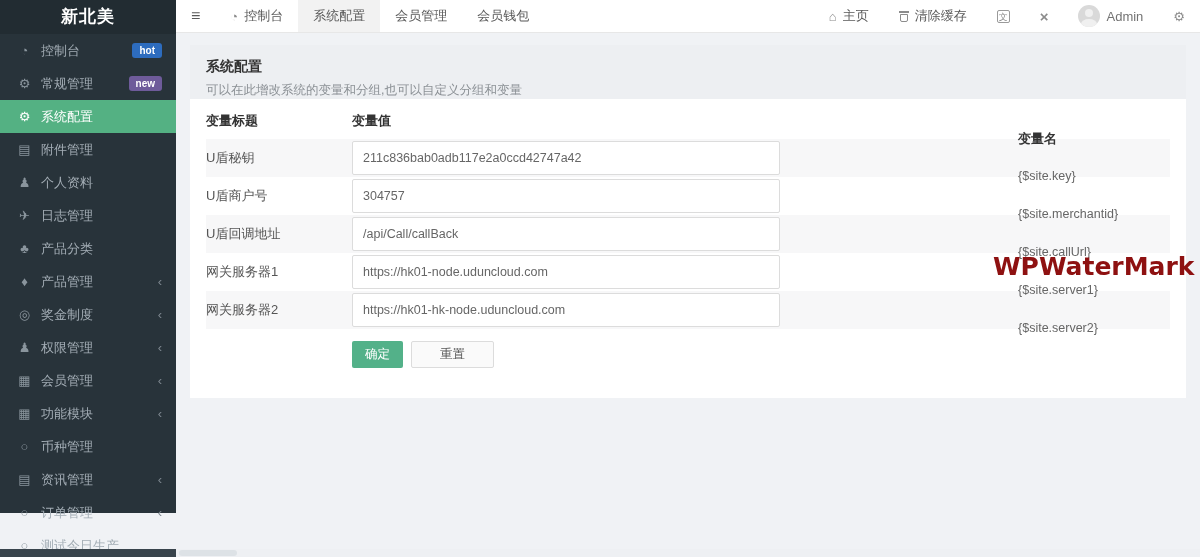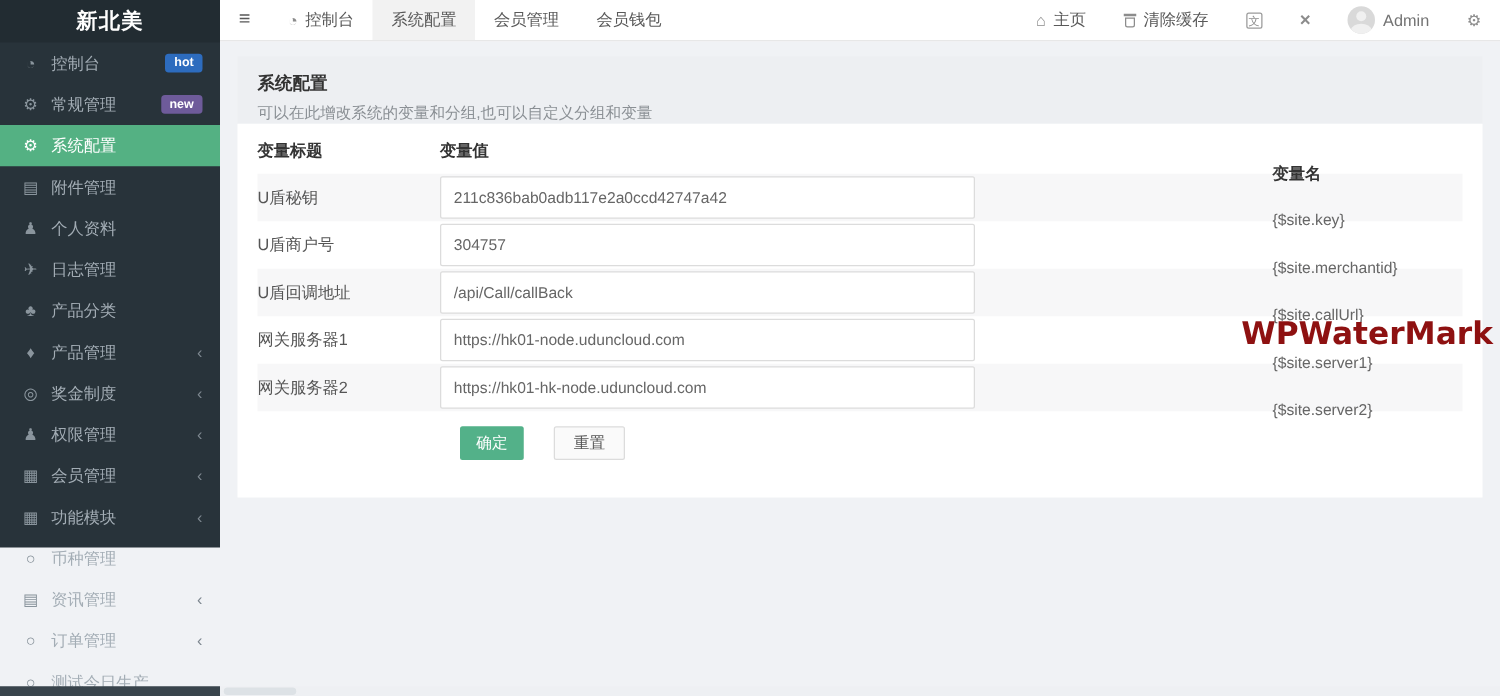--- a/index.html
+++ b/index.html
@@ -10,7 +10,7 @@
   }
 
   
-  .sidebar { position:absolute; left:0; top:0; width:176px; height:438px;
+  .sidebar { position:absolute; left:0; top:0; width:176px; height:513px;
     background:#28333a; z-index:3; }
   .logo { height:34px; line-height:34px; text-align:center; color:#ffffff;
     font-size:17px; font-weight:bold; background:#222c32; letter-spacing:1px; }

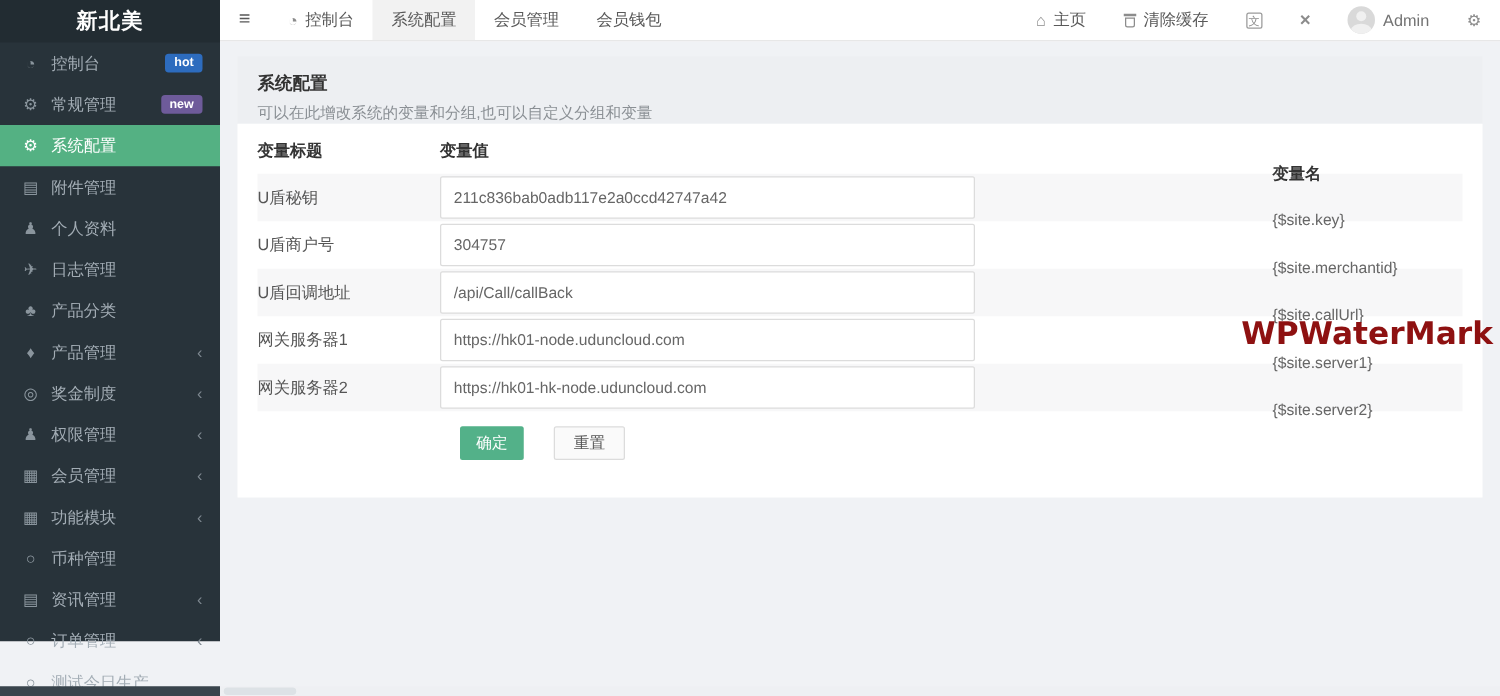--- a/index.html
+++ b/index.html
@@ -78,7 +78,7 @@
   .btn-row { display:flex; gap:8px; margin-top:12px; padding-left:146px; }
   .btn { font-size:12.5px; border-radius:2px; cursor:pointer; border:none;
     padding:6px 13px; line-height:1.2;
-    font-family:"Liberation Sans","DejaVu Sans",sans-serif;margin-left:16px; }
+    font-family:"Liberation Sans","DejaVu Sans",sans-serif; }
   .btn-ok { background:#53b189; color:#ffffff; }
   .btn-reset { background:#fafafa; color:#555555; border:1px solid #dcdcdc; padding:5px 15px; }
 

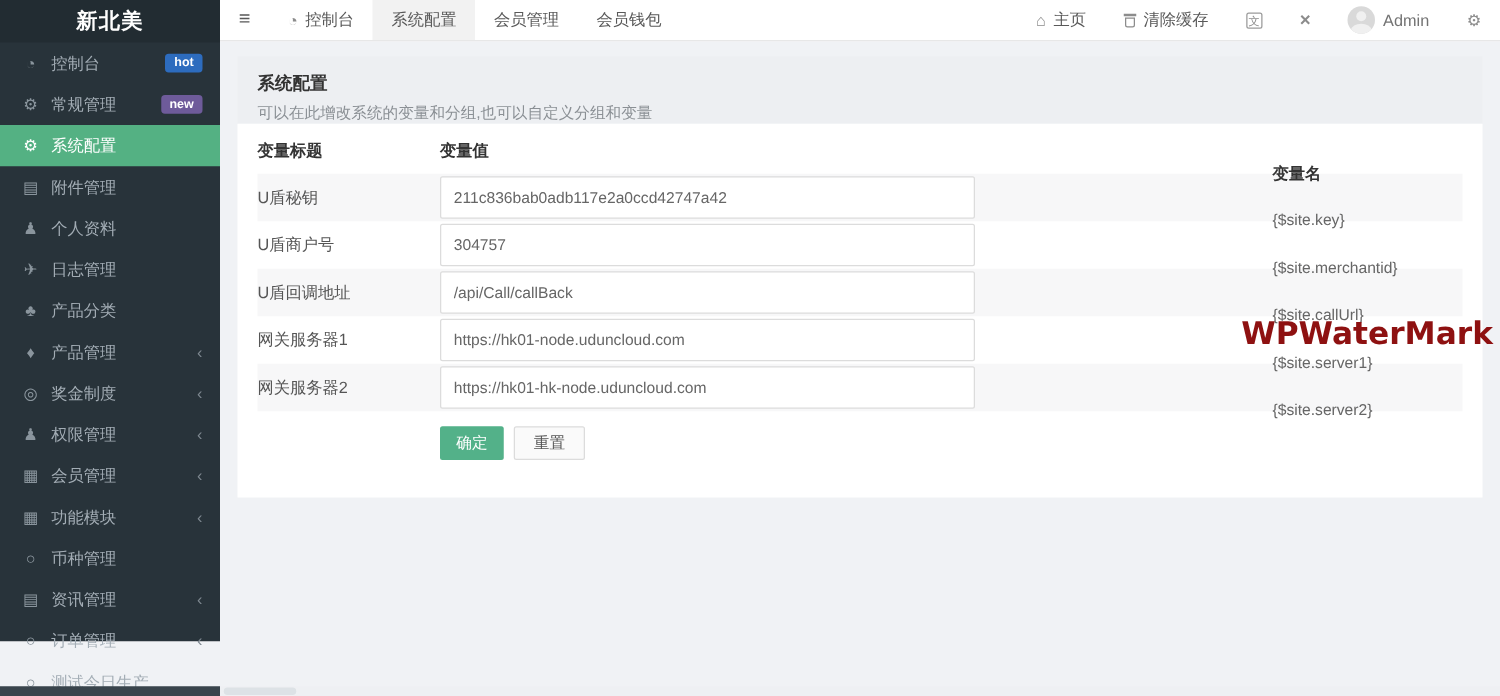--- a/index.html
+++ b/index.html
@@ -80,7 +80,7 @@
     padding:6px 13px; line-height:1.2;
     font-family:"Liberation Sans","DejaVu Sans",sans-serif; }
   .btn-ok { background:#53b189; color:#ffffff; }
-  .btn-reset { background:#fafafa; color:#555555; border:1px solid #dcdcdc; padding:5px 15px; }
+  .btn-reset { background:#fafafa; color:#555555; border:1px solid #dcdcdc; padding:5px 28px; }
 
   
   .watermark { position:absolute; left:993px; top:252px; z-index:9;

